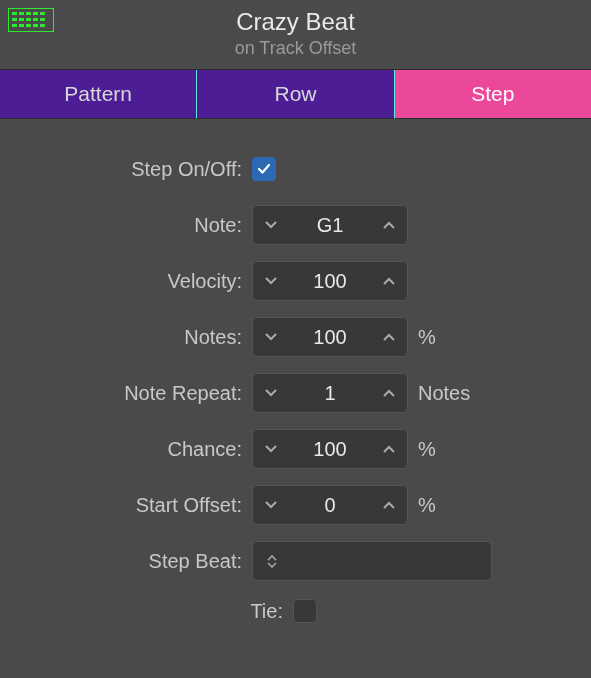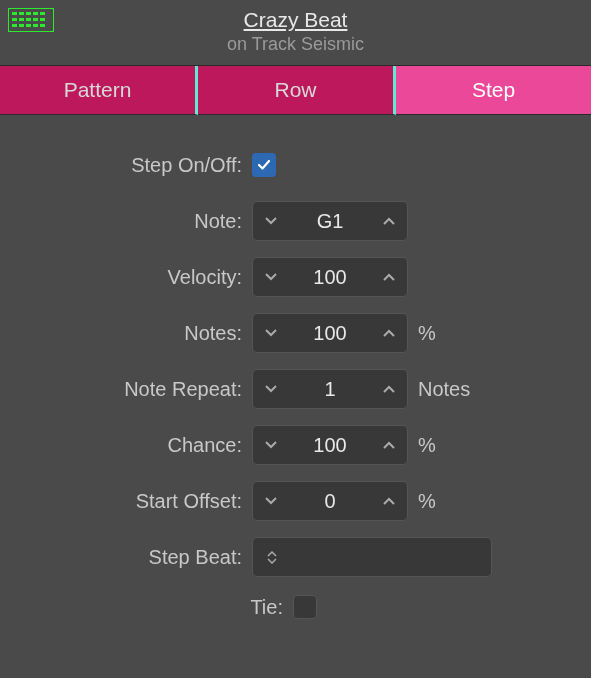--- a/index.html
+++ b/index.html
@@ -25,9 +25,8 @@
   }
   .title {
     color: #e8e8e8;
-    font-size: 21px;
+    font-size: 24px;
     font-weight: 500;
-    text-decoration: underline;
   }
   .subtitle {
     color: #9a9a9a;

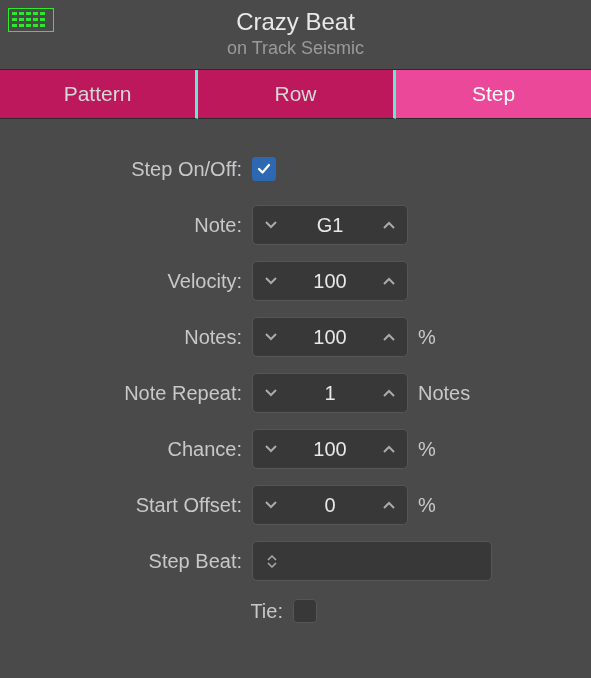--- a/index.html
+++ b/index.html
@@ -161,7 +161,7 @@
     </svg>
   </div>
   <div class="title">Crazy Beat</div>
-  <div class="subtitle">on Track Seismic</div>
+  <div class="subtitle">on Track Offset</div>
 </div>
 
 <div class="tabs">

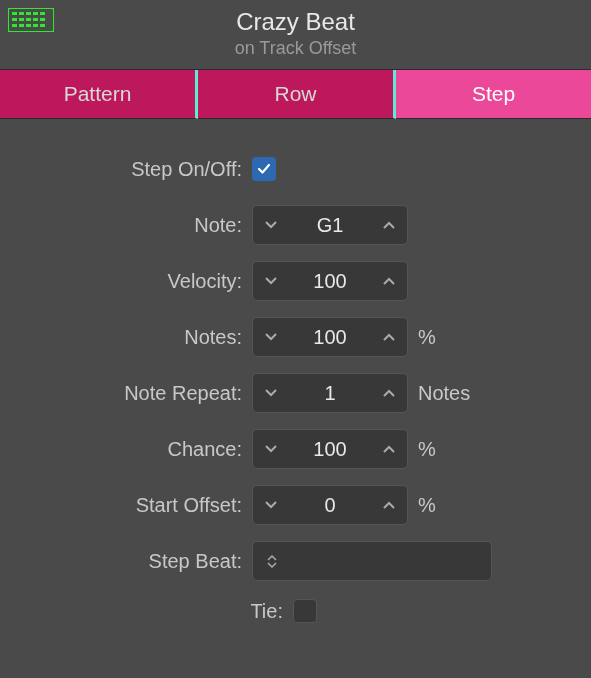--- a/index.html
+++ b/index.html
@@ -42,9 +42,9 @@
     text-align: center;
     padding: 12px 0;
     font-size: 21px;
-    background: #be185d;
+    background: #4c1d95;
     color: #d8d8d8;
-    border-right: 3px solid #5eead4;
+    border-right: 1px solid #5eead4;
     border-bottom: 1px solid #2a2a2a;
     cursor: pointer;
   }

